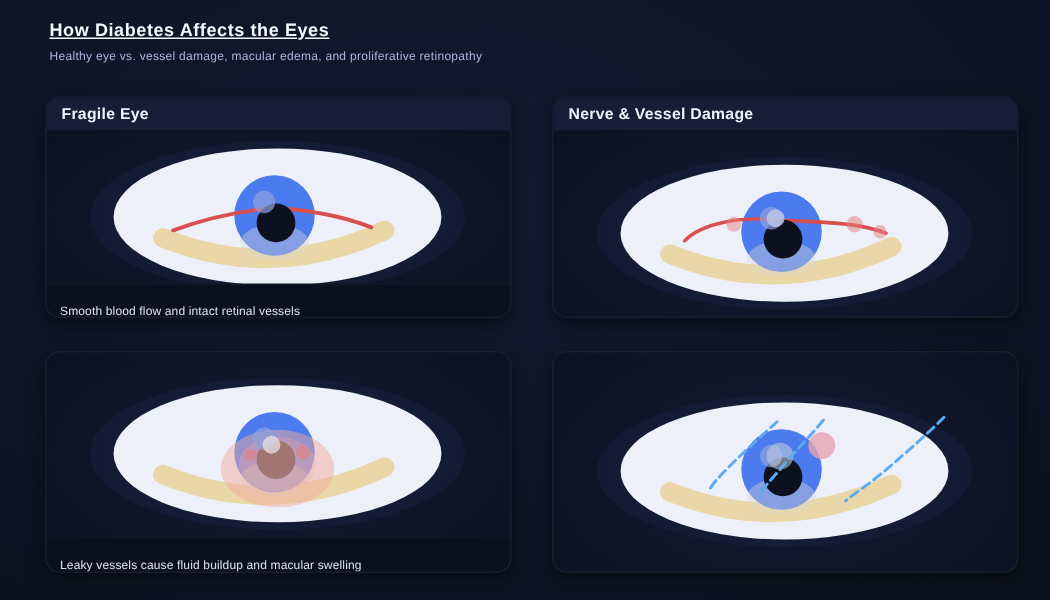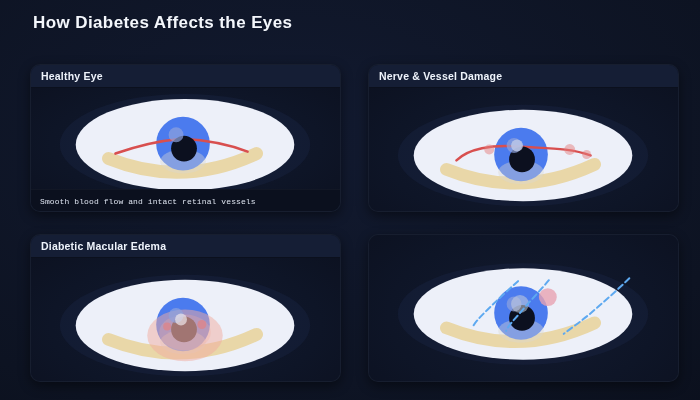--- a/index.html
+++ b/index.html
@@ -17,7 +17,7 @@
   }
   .page-heading{ position:absolute; left:33px; top:13px; }
   .page-title{
-    font-size:17px; font-weight:bold; letter-spacing:.4px; color:var(--title-text);
+    font-size:12px; font-weight:bold; letter-spacing:.4px; color:var(--title-text);text-decoration:underline;
   }
   .page-subtitle{
     margin-top:6px; font-size:8px; letter-spacing:.2px; color:var(--subtitle-text);

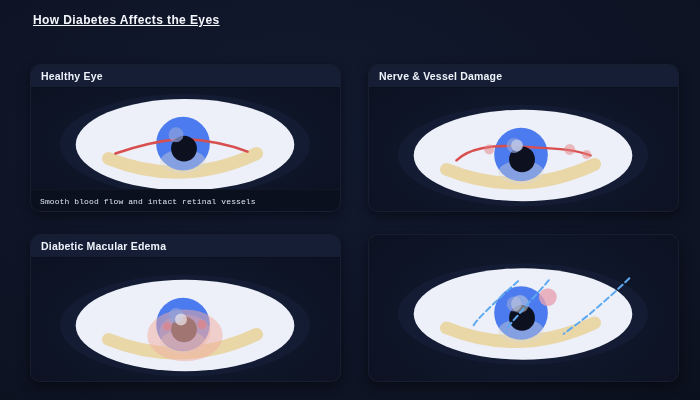--- a/index.html
+++ b/index.html
@@ -59,6 +59,7 @@
 
 <header class="page-heading">
   <h1 class="page-title">How Diabetes Affects the Eyes</h1>
+  <div class="page-subtitle">Healthy eye vs. vessel damage, macular edema, and proliferative retinopathy</div>
 </header>
 
 <main class="panel-grid">

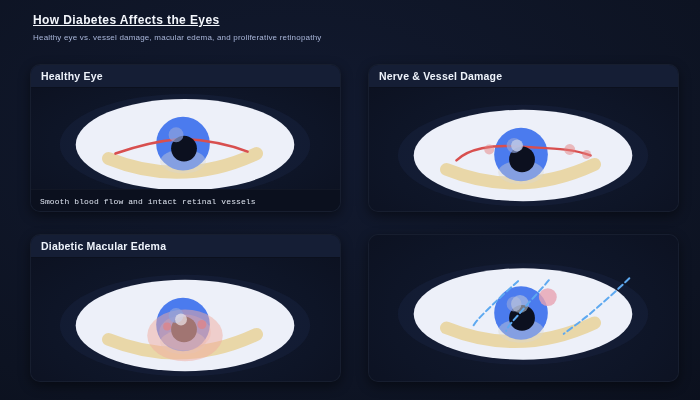--- a/index.html
+++ b/index.html
@@ -65,7 +65,7 @@
 <main class="panel-grid">
     <section class="panel">
     <header class="panel-header">
-      <h2 class="panel-title">Healthy Eye</h2>
+      <h2 class="panel-title">Fragile Eye</h2>
     </header>
     <div class="panel-illustration">
       <svg viewBox="0 0 311 102" preserveAspectRatio="xMidYMid meet">

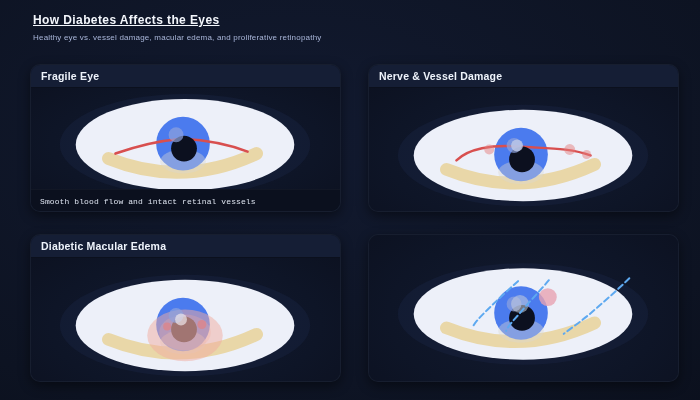--- a/index.html
+++ b/index.html
@@ -48,9 +48,8 @@
   .panel-illustration svg{ display:block; width:100%; height:100%; }
   .panel-caption{
     height:23px; flex:0 0 23px; background:var(--caption-bg);
-    display:flex; align-items:center; padding:0 9px;
+    display:flex; align-items:flex-end; padding:0 9px;
     border-top:1px solid rgba(255,255,255,.03);
-    font-family:Liberation Mono, monospace;
   }
   .panel-caption span{ font-size:8px; color:var(--caption-text); letter-spacing:.1px; }
 </style>

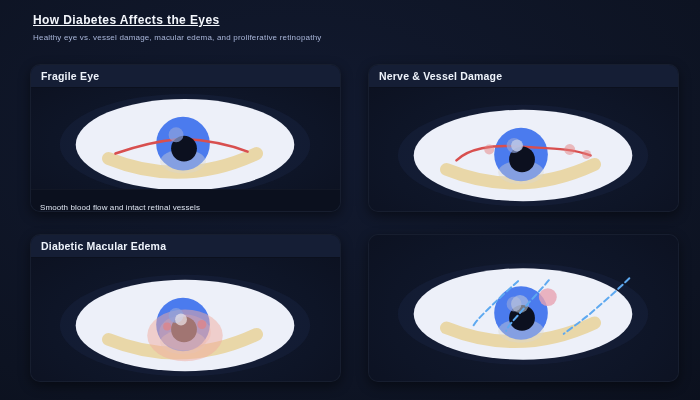--- a/index.html
+++ b/index.html
@@ -117,9 +117,6 @@
     </div>
   </section>
     <section class="panel">
-    <header class="panel-header">
-      <h2 class="panel-title">Diabetic Macular Edema</h2>
-    </header>
     <div class="panel-illustration">
       <svg viewBox="0 0 311 102" preserveAspectRatio="xMidYMid meet">
         <ellipse cx="155" cy="57" rx="126" ry="51" opacity="0.22" fill="#24335c"></ellipse>

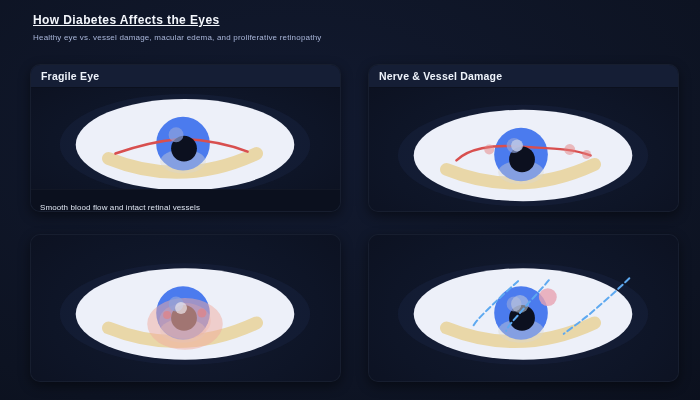--- a/index.html
+++ b/index.html
@@ -139,6 +139,9 @@
 
       </svg>
     </div>
+    <footer class="panel-caption">
+      <span>Leaky vessels cause fluid buildup and macular swelling</span>
+    </footer>
   </section>
     <section class="panel">
     <div class="panel-illustration">

